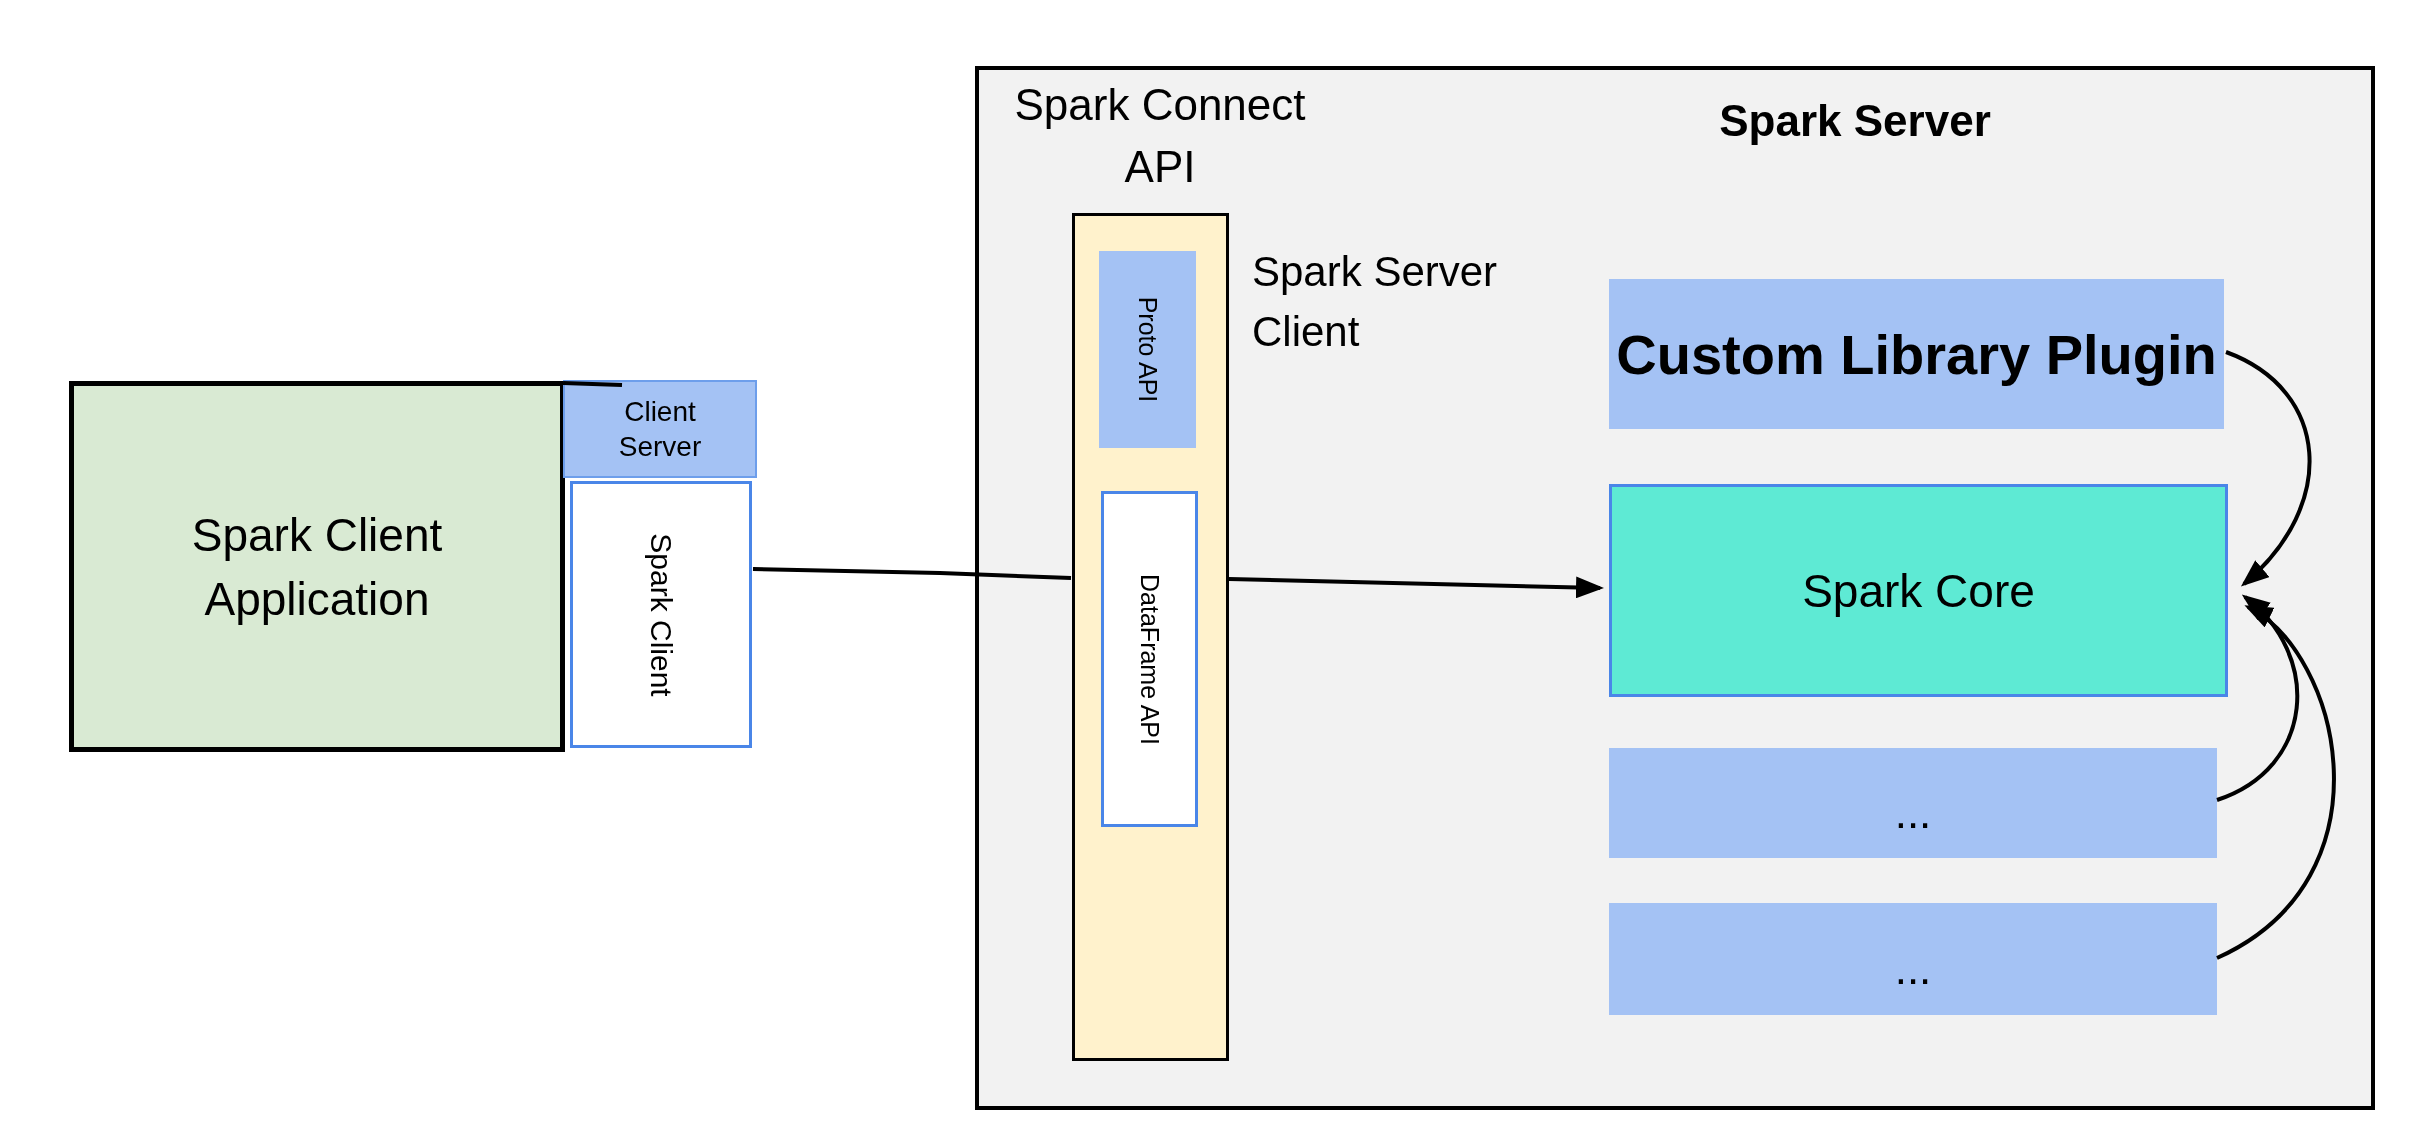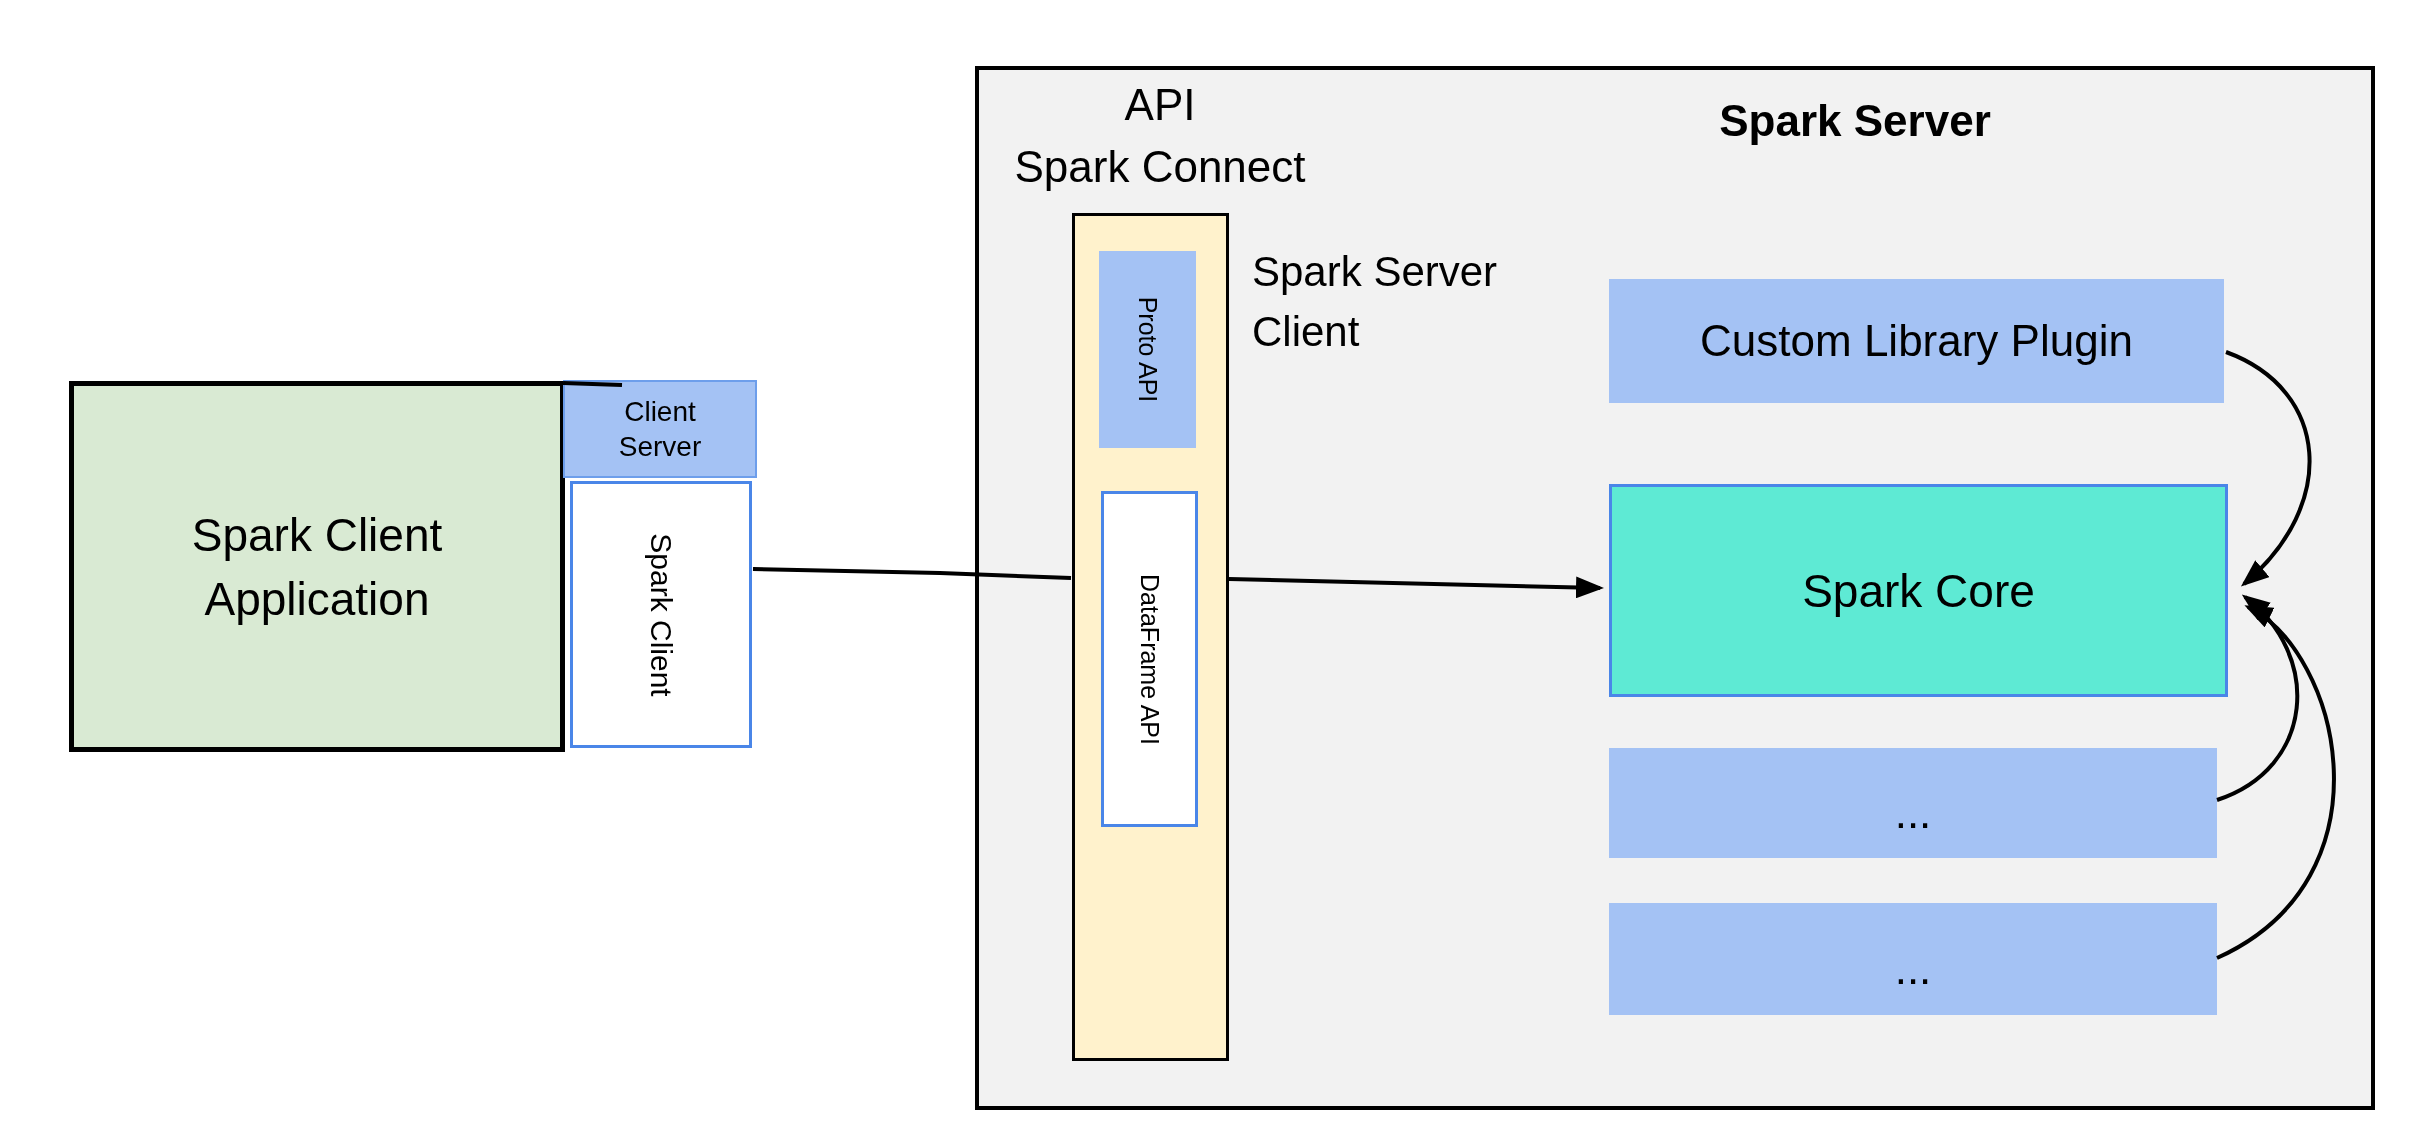--- a/index.html
+++ b/index.html
@@ -61,8 +61,8 @@
   <div class="abs gray-container"></div>
 
   <div class="abs connect-api-label">
+    <span class="line">Spark Connect</span>
     <span class="line">API</span>
-    <span class="line">Spark Connect</span>
   </div>
 
   <div class="abs server-title">Spark Server</div>

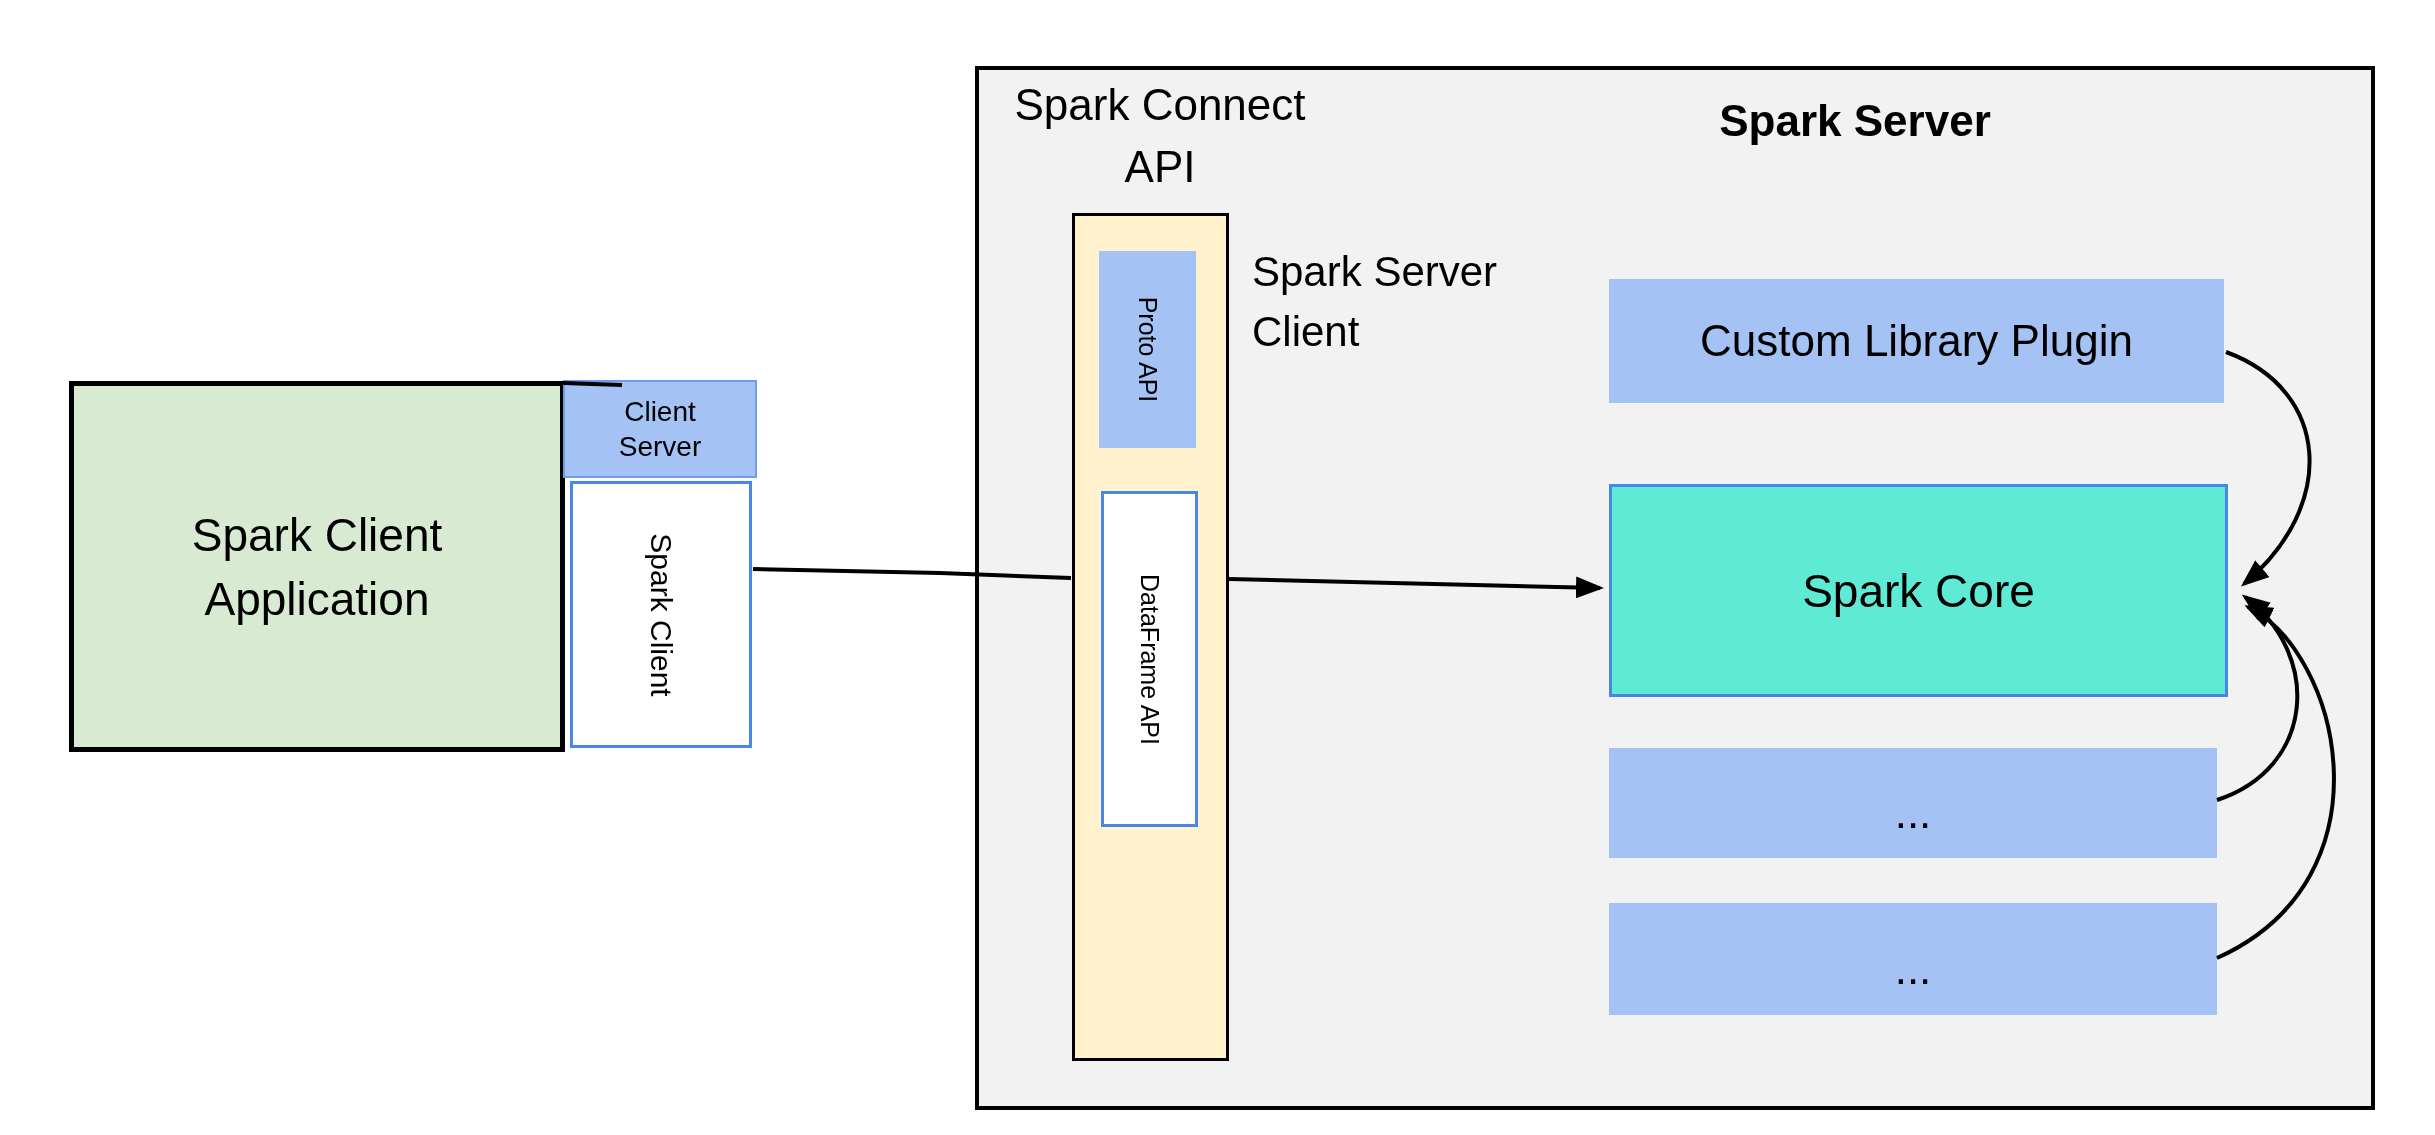--- a/index.html
+++ b/index.html
@@ -27,8 +27,8 @@
     background:var(--blue_fill);}
   .dataframe-box{left:1101px;top:491px;width:97px;height:336px;
     background:#ffffff;border:3px solid var(--blue_border);}
-  .clp-box{left:1609px;top:279px;width:615px;height:124px;
-    background:var(--blue_fill);font-size:44px;}
+  .clp-box{left:1609px;top:279px;width:615px;height:150px;
+    background:var(--blue_fill);font-size:56px;font-weight:bold;}
   .spark-core-box{left:1609px;top:484px;width:619px;height:213px;
     background:#5eead4;border:3px solid var(--blue_border);font-size:46px;}
   .dots-box1{left:1609px;top:748px;width:608px;height:110px;background:var(--blue_fill);}

